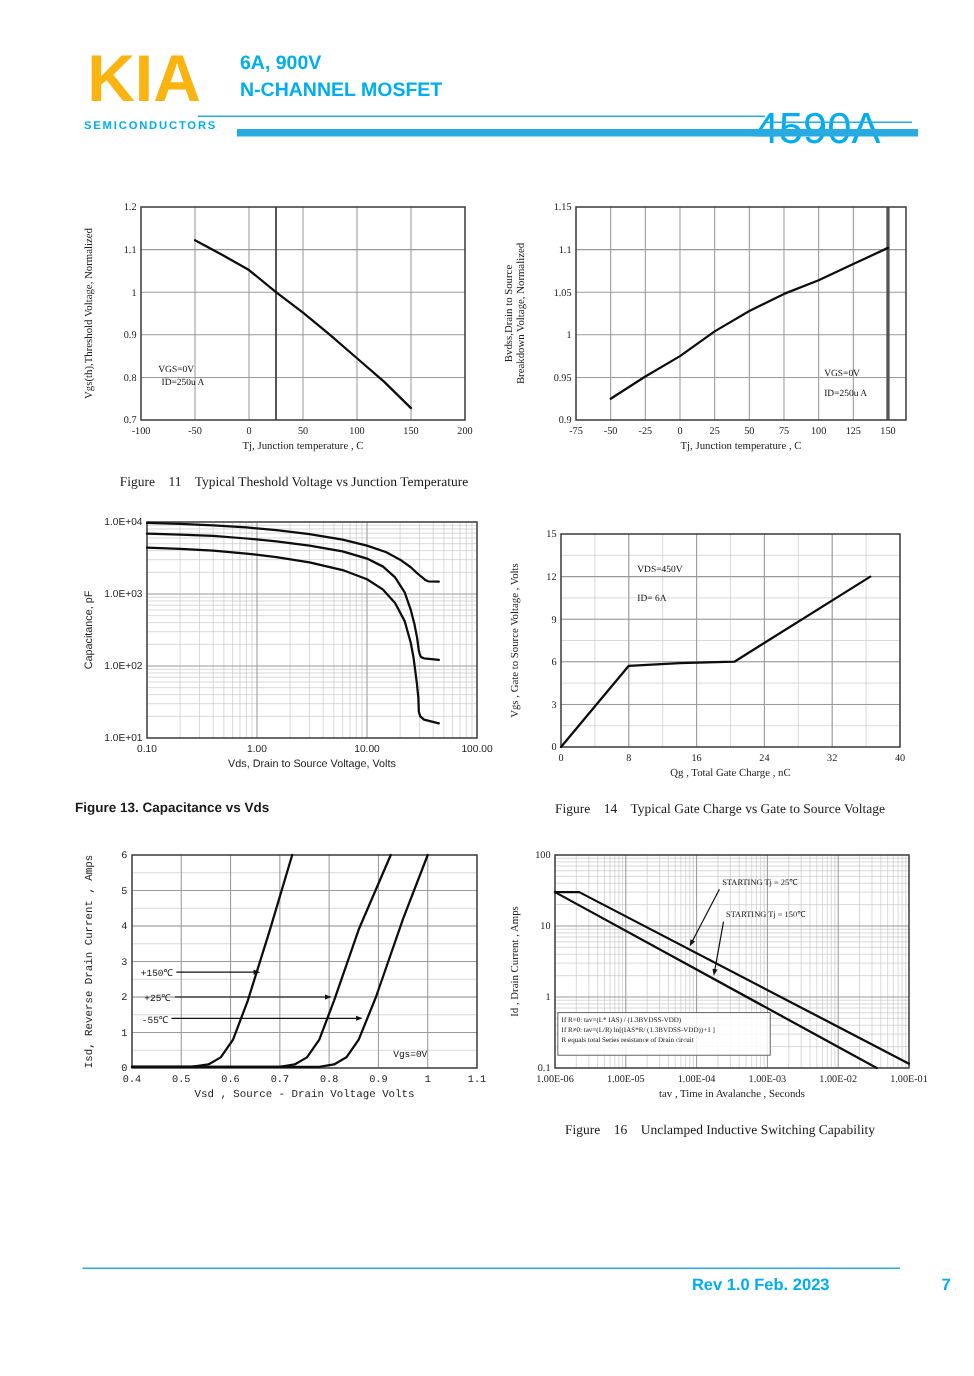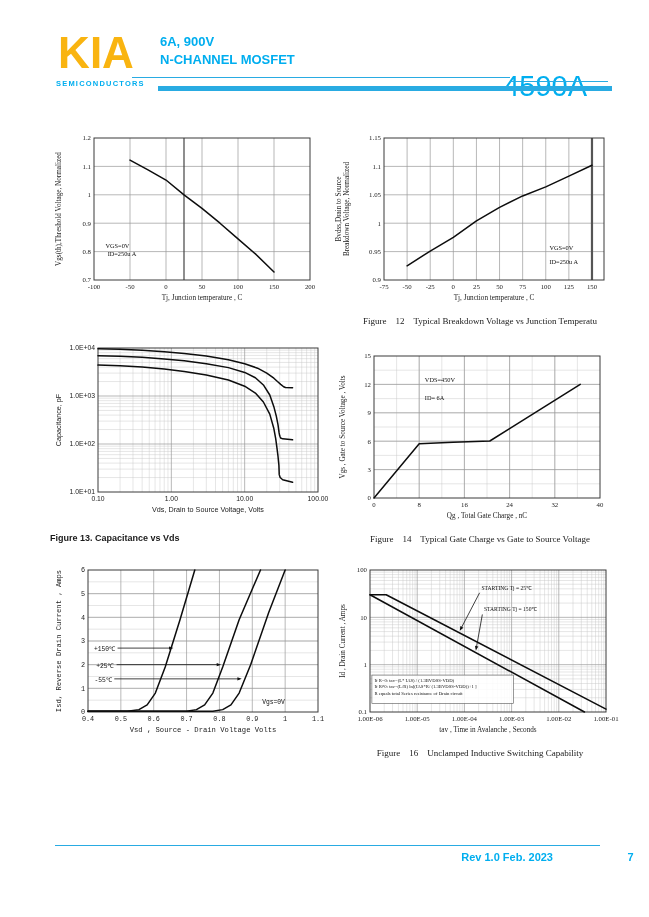--- a/index.html
+++ b/index.html
@@ -85,6 +85,7 @@
         <text x="55.52" y="118.19199999999998" font-family="&quot;Liberation Serif&quot;,serif" font-size="6.3" fill="#111">VGS=0V</text>
         <text x="57.68" y="126.42799999999998" font-family="&quot;Liberation Serif&quot;,serif" font-size="6.3" fill="#111">ID=250u A</text>
       </svg>
+    <div class="cap">Figure    11    Typical Theshold Voltage vs Junction Temperature</div>
   </div>
   <div class="fig" id="f12">
     <svg width="292" height="184" viewBox="0 0 292 184">

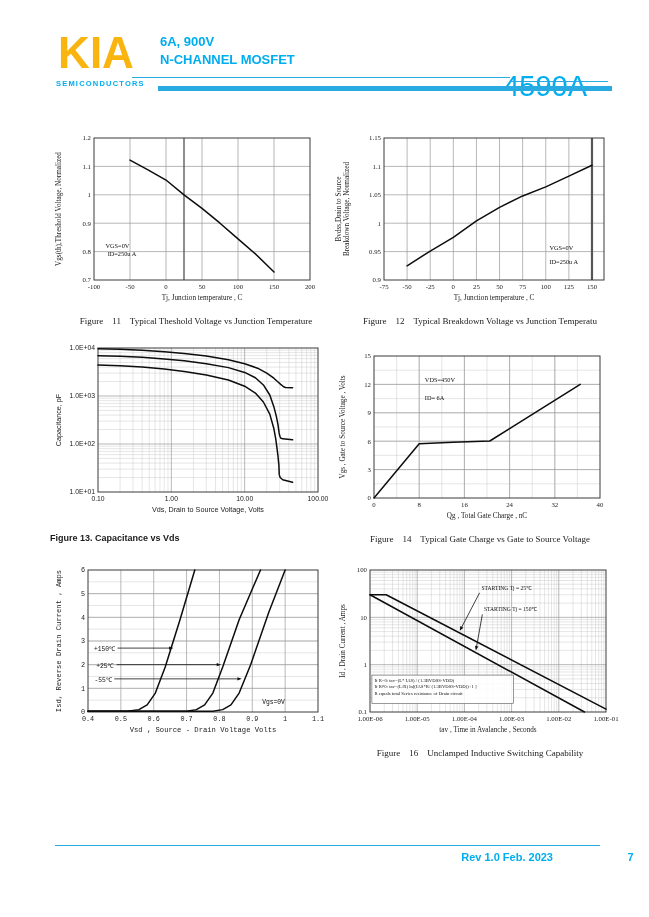--- a/index.html
+++ b/index.html
@@ -127,7 +127,6 @@
         <text x="215.46218487394958" y="120.46400000000003" font-family="&quot;Liberation Serif&quot;,serif" font-size="6.3" fill="#111">VGS=0V</text>
         <text x="215.46218487394958" y="134.09599999999998" font-family="&quot;Liberation Serif&quot;,serif" font-size="6.3" fill="#111">ID=250u A</text>
       </svg>
-    <div class="cap">Figure    12    Typical Breakdown Voltage vs Junction Temperatu</div>
   </div>
   <div class="fig" id="f13">
     <svg width="292" height="184" viewBox="0 0 292 184">

